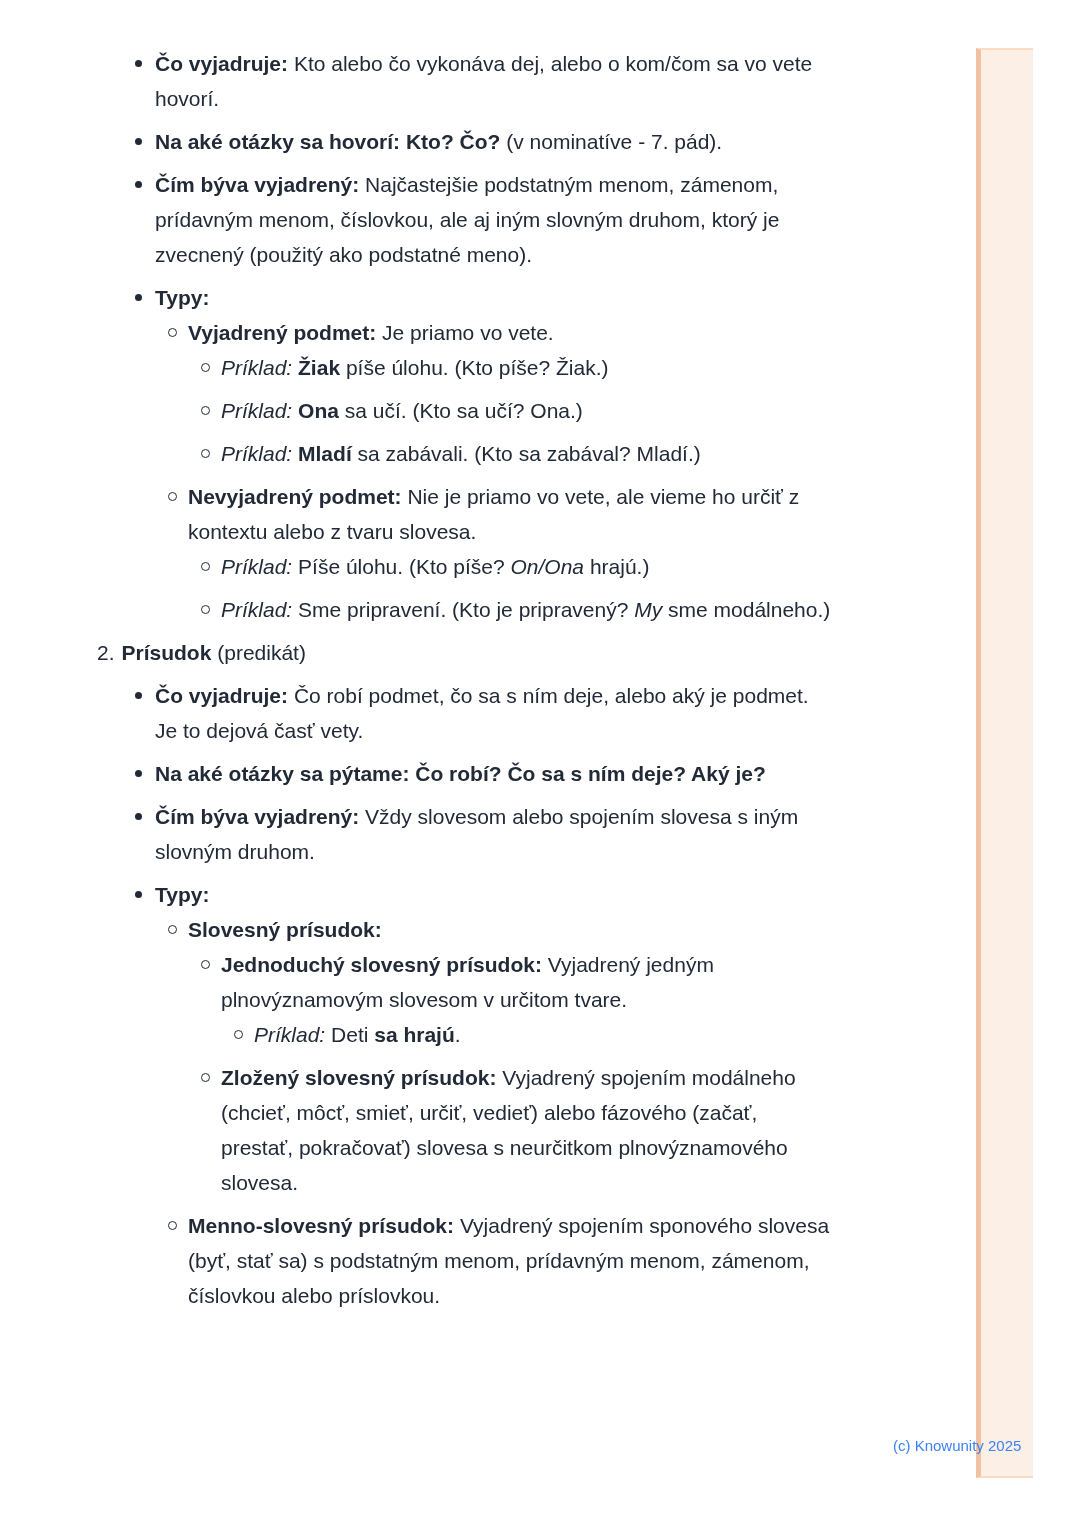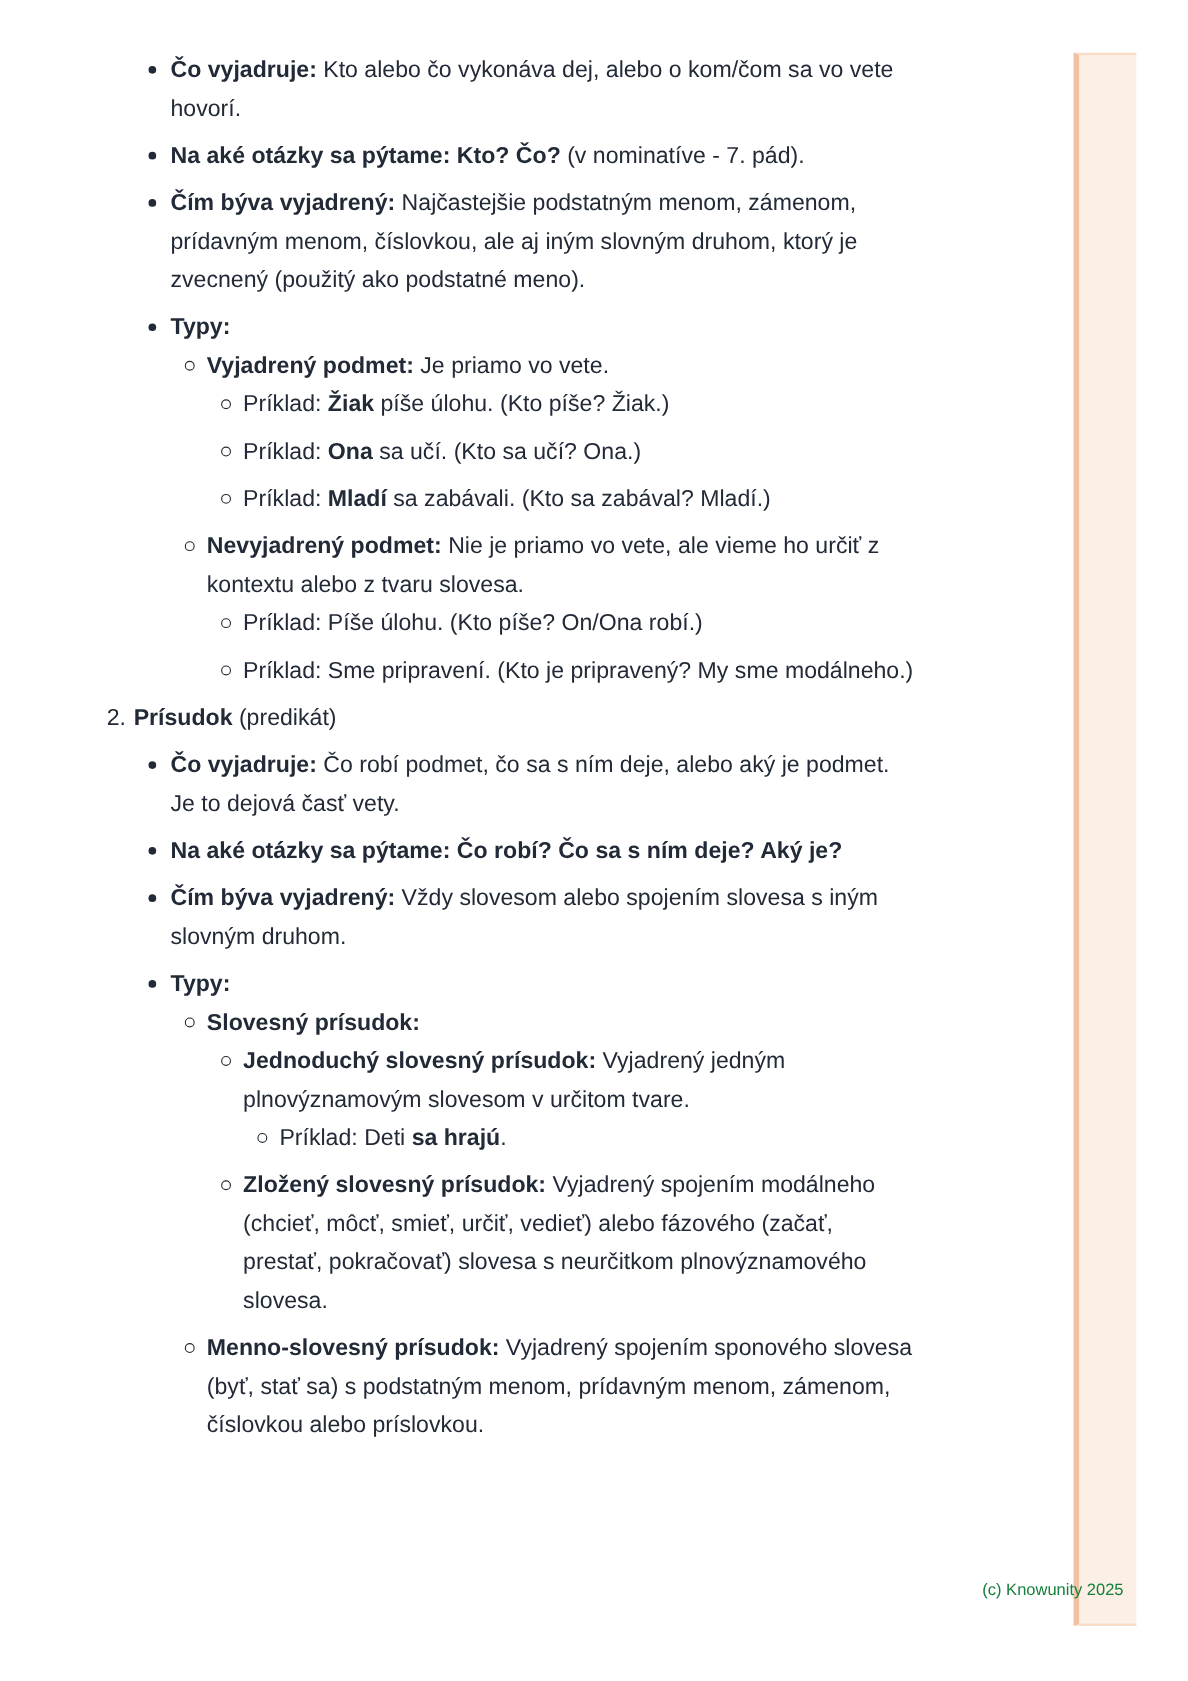--- a/index.html
+++ b/index.html
@@ -53,7 +53,7 @@
     <ul class="root">
       <li><span class="marker disc"></span><span class="txt"><span class="seg-b">Čo vyjadruje:</span><span class="seg-n"> Kto alebo čo vykonáva dej, alebo o kom/čom sa vo vete
 hovorí.</span></span></li>
-      <li><span class="marker disc"></span><span class="txt"><span class="seg-b">Na aké otázky sa pýtame: Kto? Čo?</span><span class="seg-n"> (v nominatíve - 7. pád).</span></span></li>
+      <li><span class="marker disc"></span><span class="txt"><span class="seg-b">Na aké otázky sa hovorí: Kto? Čo?</span><span class="seg-n"> (v nominatíve - 7. pád).</span></span></li>
       <li><span class="marker disc"></span><span class="txt"><span class="seg-b">Čím býva vyjadrený:</span><span class="seg-n"> Najčastejšie podstatným menom, zámenom,
 prídavným menom, číslovkou, ale aj iným slovným druhom, ktorý je
 zvecnený (použitý ako podstatné meno).</span></span></li>

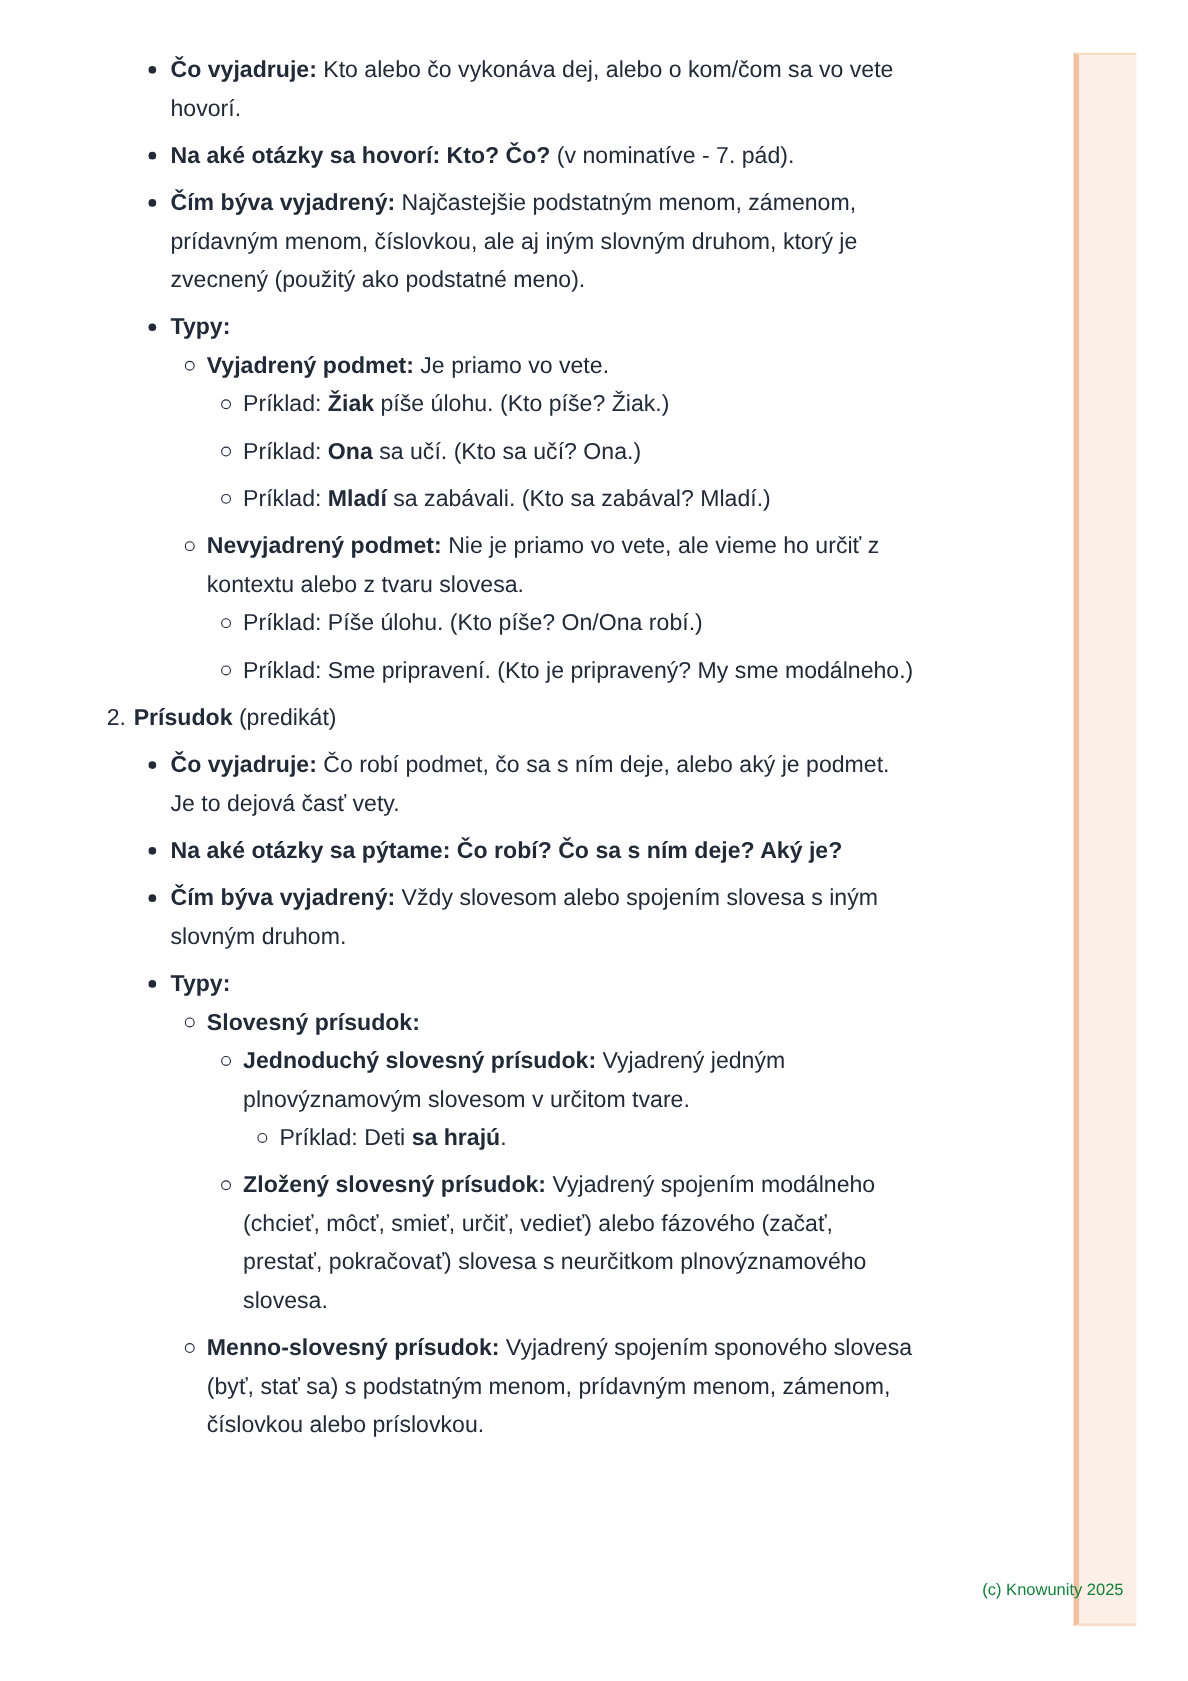--- a/index.html
+++ b/index.html
@@ -39,7 +39,7 @@
     border:1.8px solid currentColor;box-sizing:border-box;background:transparent;}
   .txt{white-space:pre-wrap;}
   .seg-b{font-weight:700;}
-  .seg-i{}
+  .seg-i{font-style:italic;}
   .num{font-weight:400;margin-right:7px;}
 </style>
 </head>

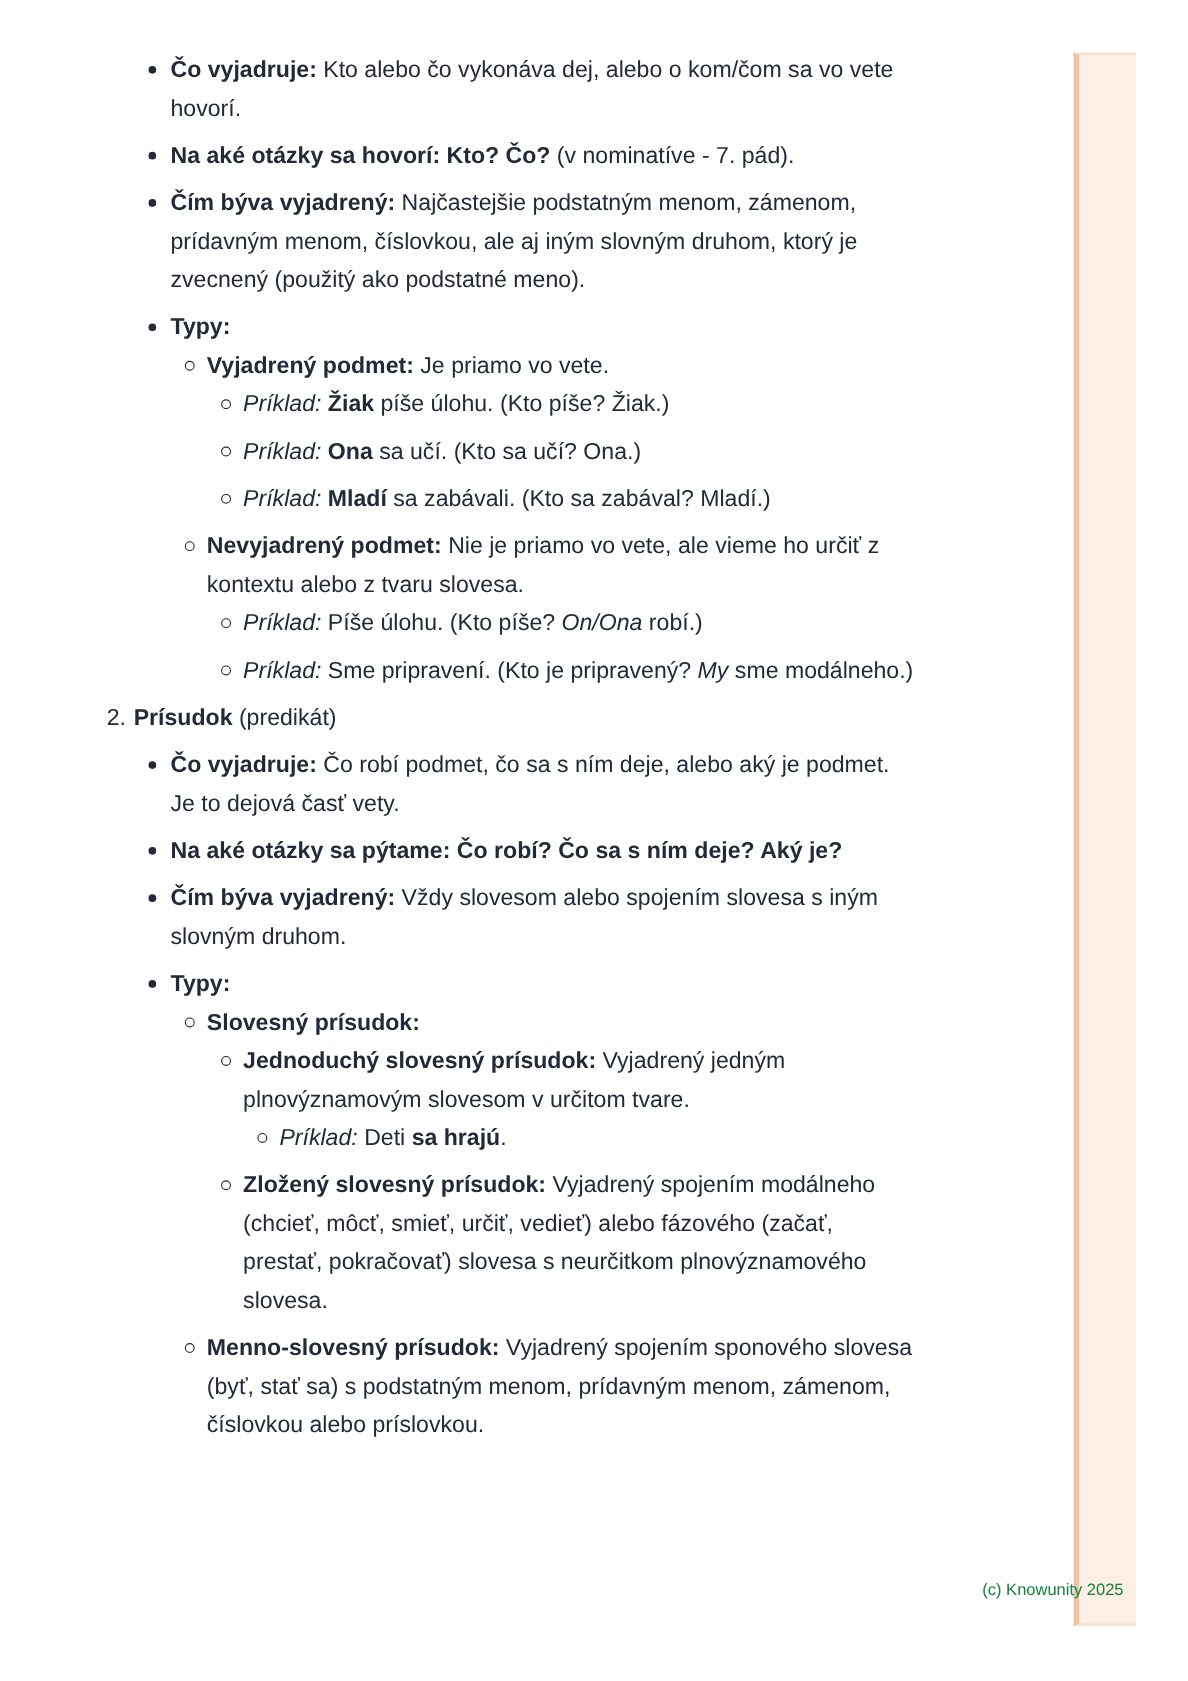--- a/index.html
+++ b/index.html
@@ -65,7 +65,7 @@
             </ul></li>
           <li><span class="marker circle"></span><span class="txt"><span class="seg-b">Nevyjadrený podmet:</span><span class="seg-n"> Nie je priamo vo vete, ale vieme ho určiť z
 kontextu alebo z tvaru slovesa.</span></span><ul class="sub">
-              <li><span class="marker circle"></span><span class="txt"><span class="seg-i">Príklad:</span><span class="seg-n"> Píše úlohu. (Kto píše? </span><span class="seg-i">On/Ona</span><span class="seg-n"> robí.)</span></span></li>
+              <li><span class="marker circle"></span><span class="txt"><span class="seg-i">Príklad:</span><span class="seg-n"> Píše úlohu. (Kto píše? </span><span class="seg-i">On/Ona</span><span class="seg-n"> hrajú.)</span></span></li>
               <li><span class="marker circle"></span><span class="txt"><span class="seg-i">Príklad:</span><span class="seg-n"> Sme pripravení. (Kto je pripravený? </span><span class="seg-i">My</span><span class="seg-n"> sme modálneho.)</span></span></li>
             </ul></li>
         </ul></li>

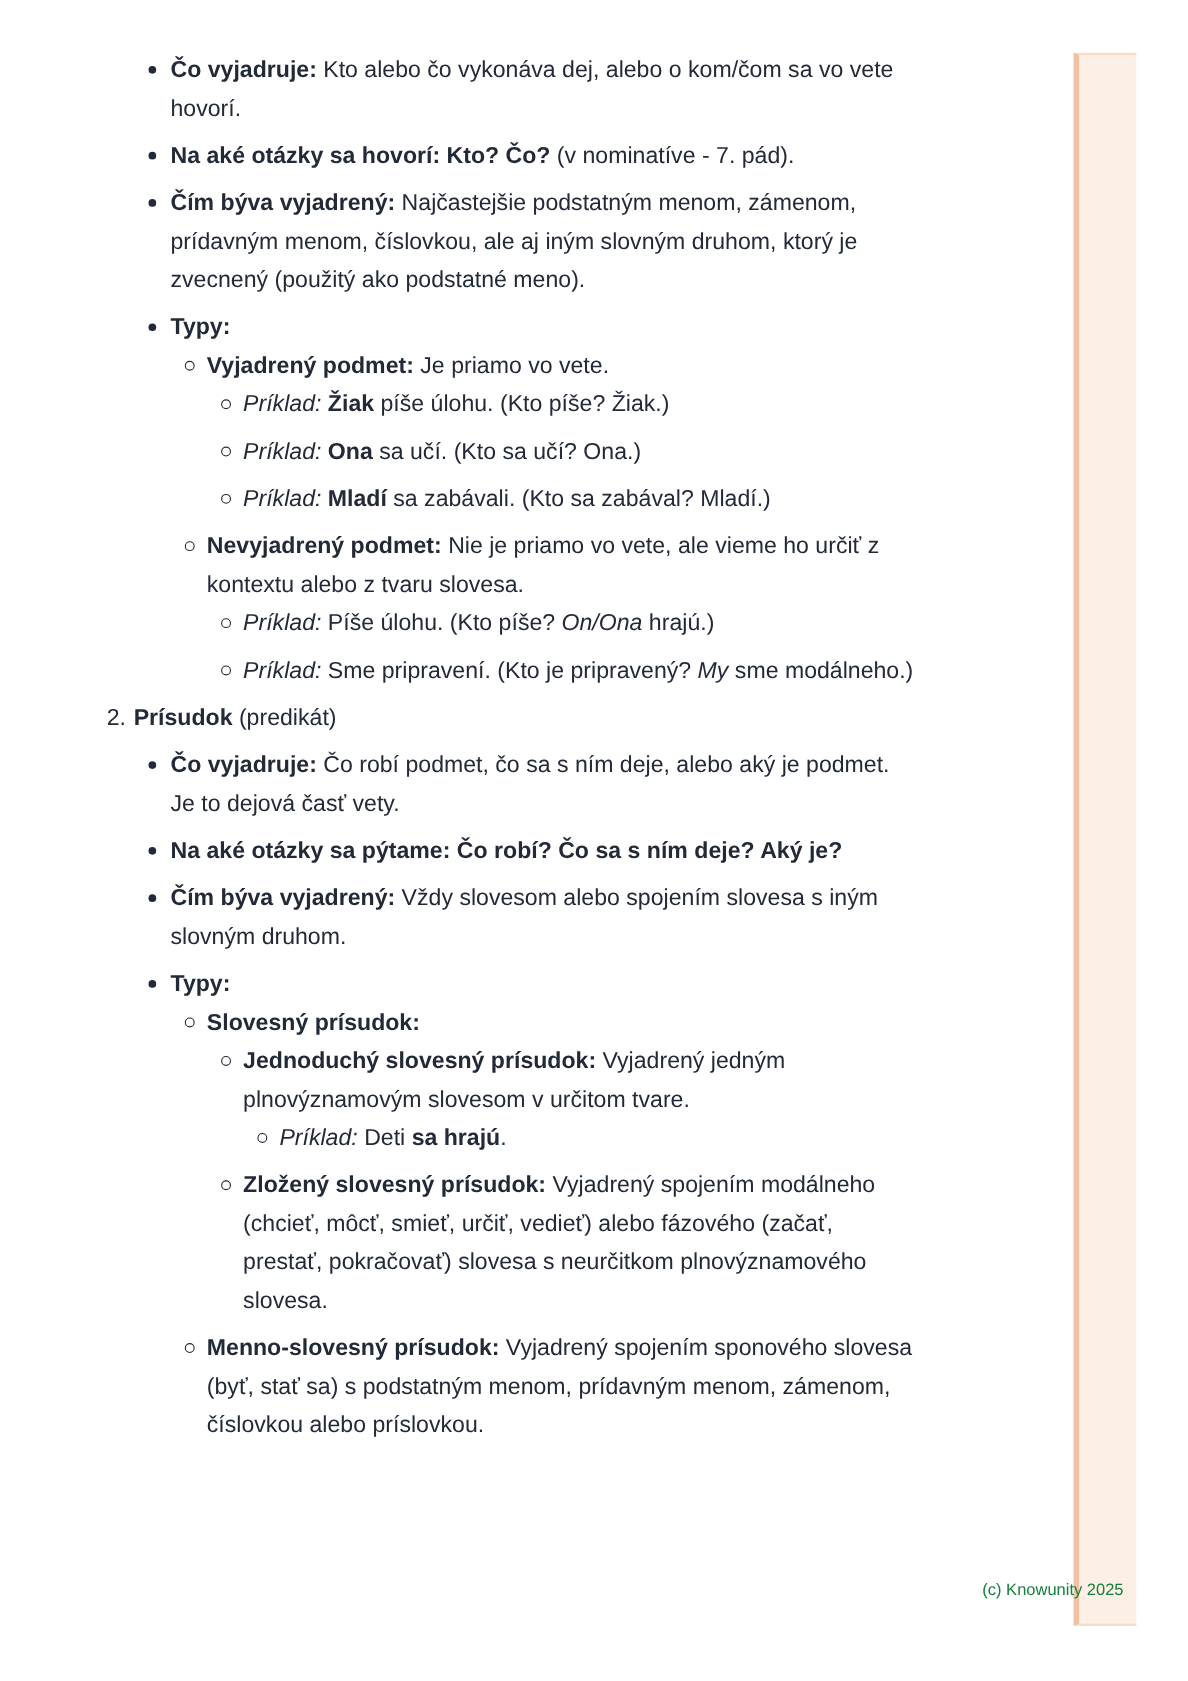--- a/index.html
+++ b/index.html
@@ -20,7 +20,7 @@
   }
   .watermark{
     position:absolute;left:893px;top:1436px;z-index:3;
-    font-size:15px;line-height:20px;color:#15803d;
+    font-size:15px;line-height:20px;color:#3b82f6;
   }
   .doc{
     position:absolute;left:0;top:0;width:975px;box-sizing:border-box;

